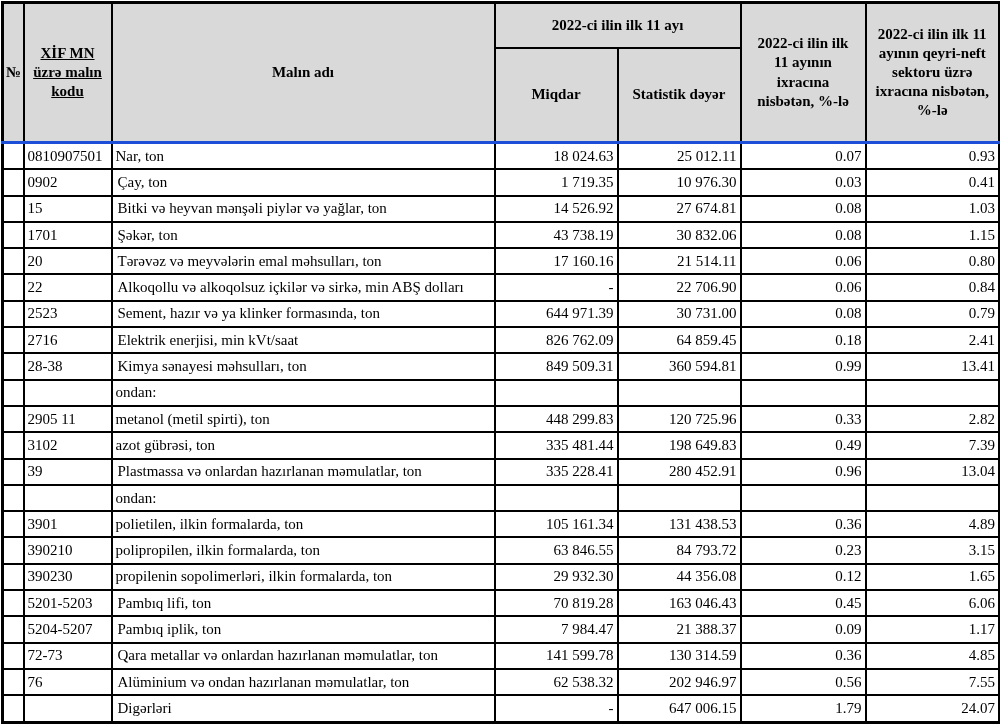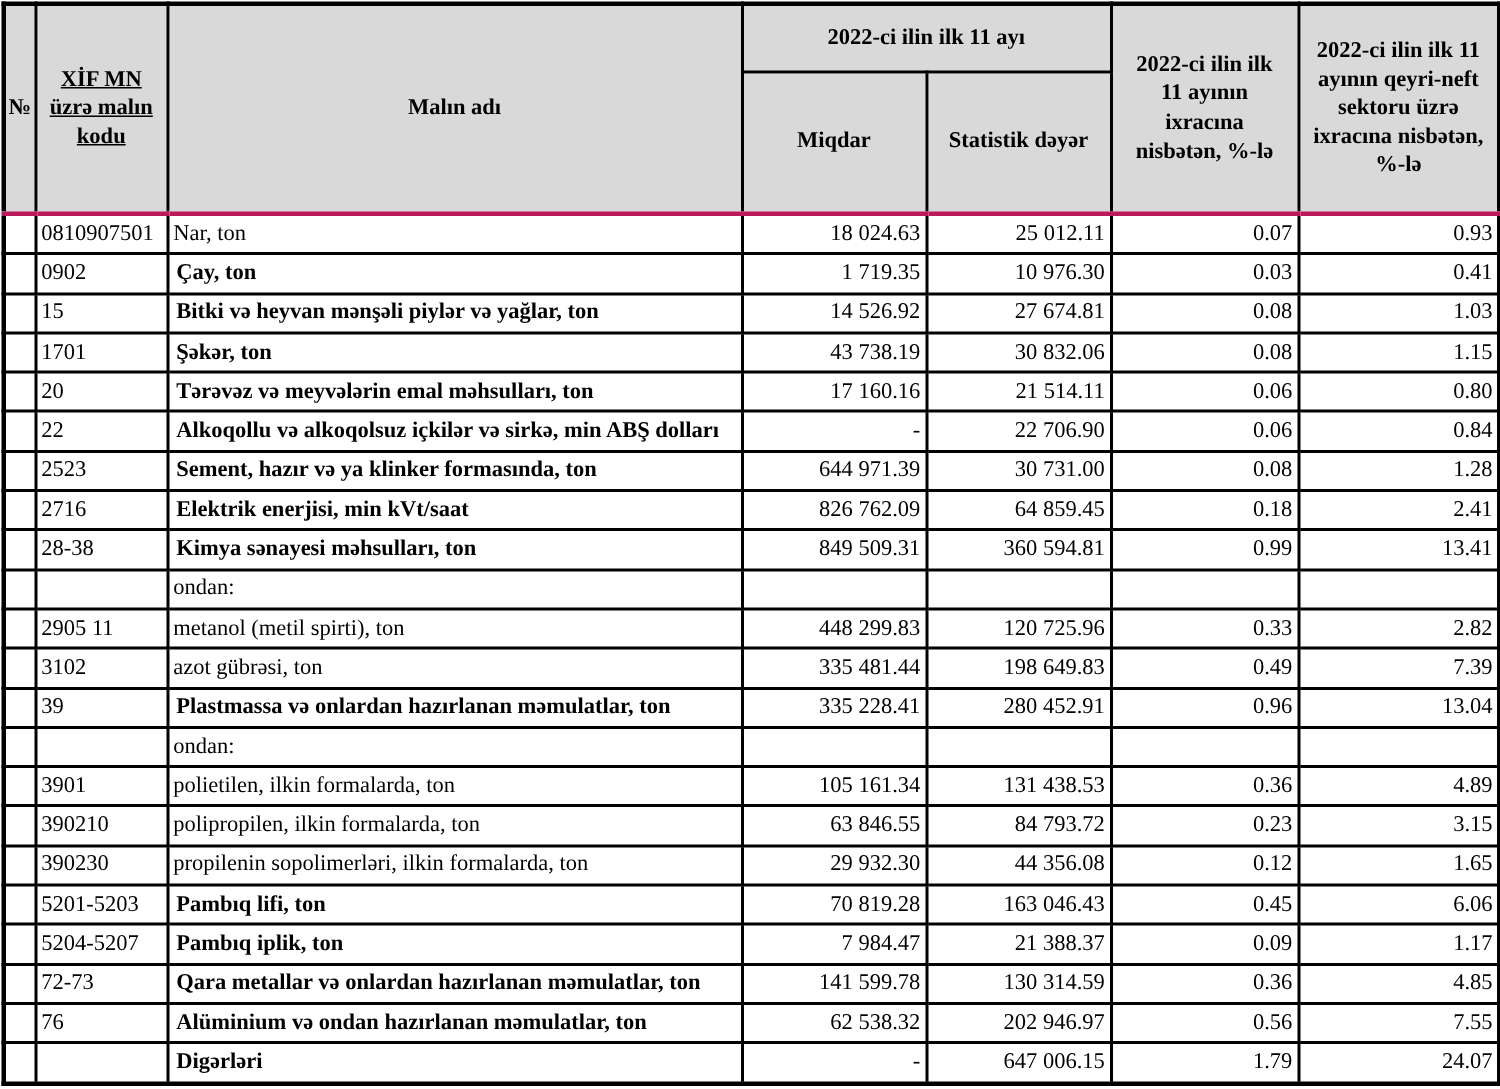--- a/index.html
+++ b/index.html
@@ -44,7 +44,7 @@
     padding: 0 3px;
     background: #ffffff;
   }
-  .export-table tbody tr:first-child td { border-top: 3px solid #be185d; }
+  .export-table tbody tr:first-child td { border-top: 3px solid #1d4ed8; }
   td.c-num {
     text-align: right;
     padding-right: 11px;

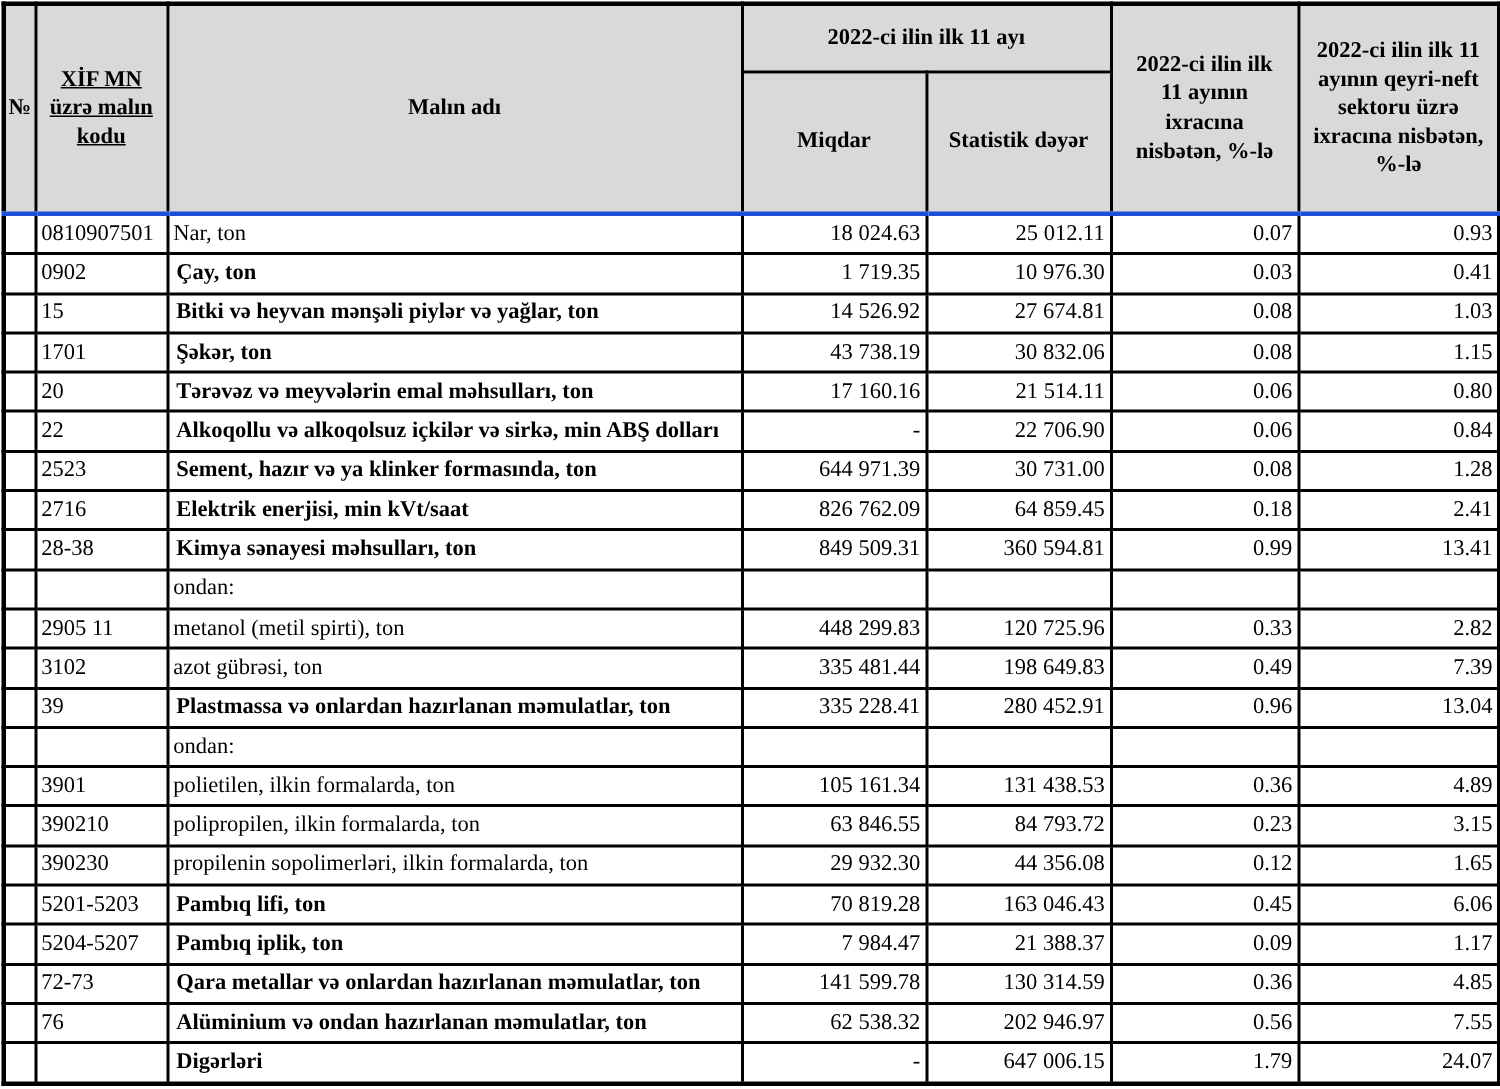--- a/index.html
+++ b/index.html
@@ -51,7 +51,7 @@
     white-space: nowrap;
   }
   td.c-code { padding-left: 3px; white-space: nowrap; }
-  td.c-name.indent-0 { padding-left: 5px; font-weight: bold; }
+  td.c-name.indent-0 { padding-left: 5px; }
   td.c-name.indent-1 { }
   td.c-name.indent-2 { }
 </style>

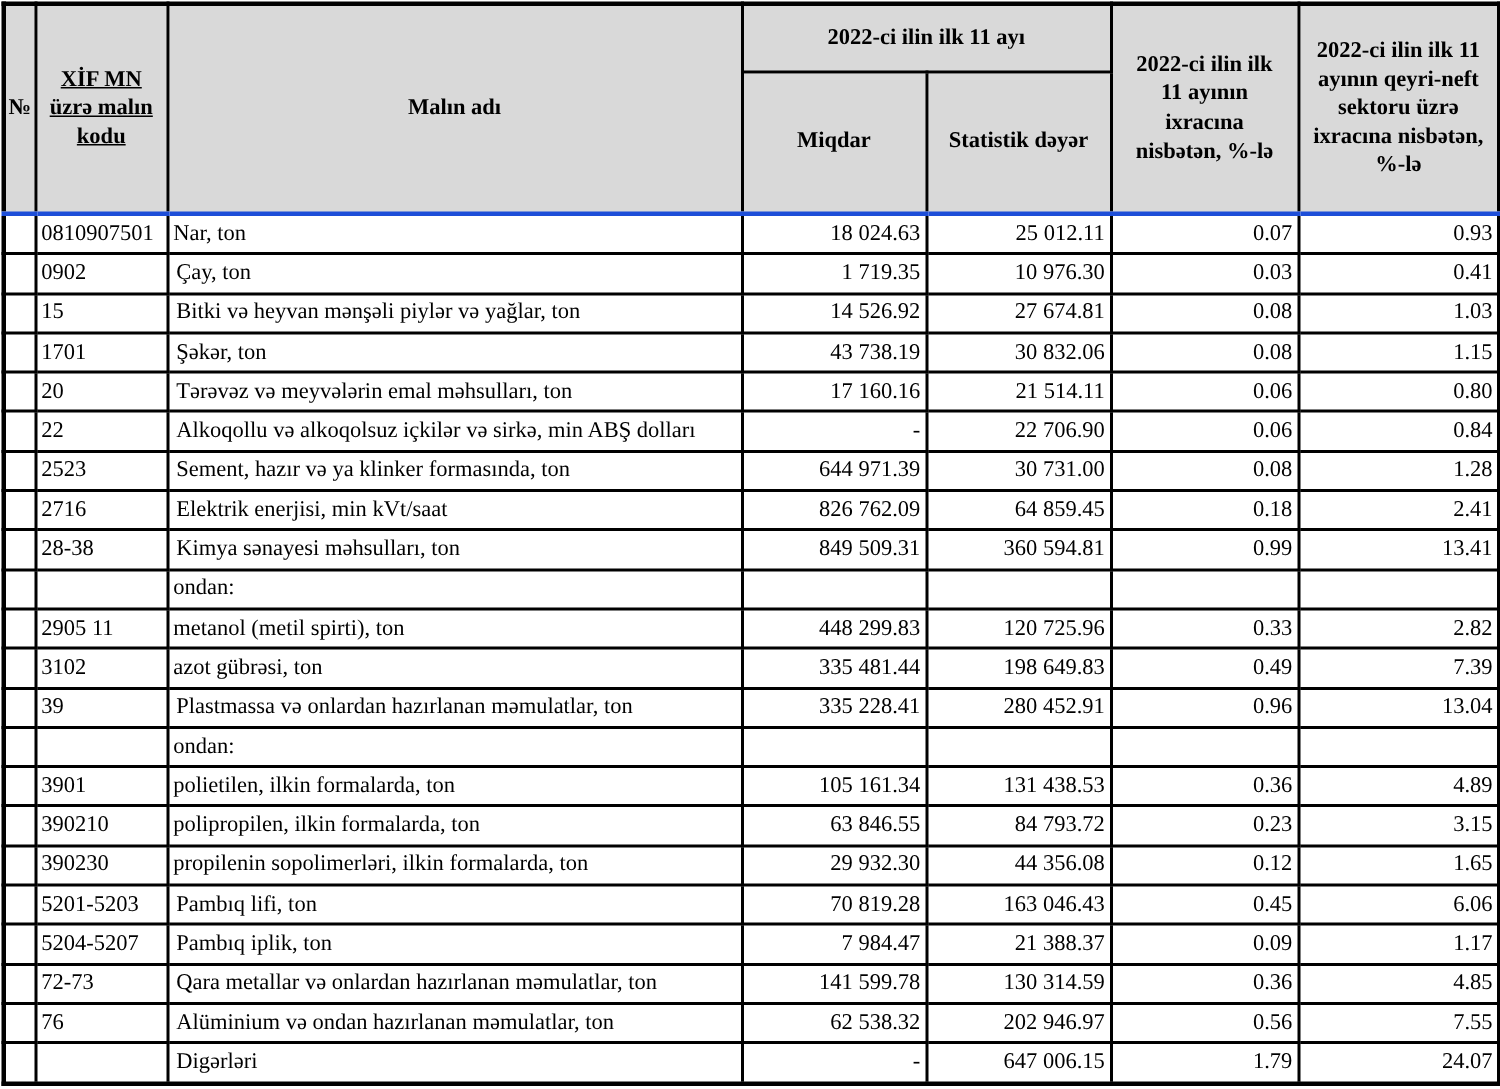--- a/index.html
+++ b/index.html
@@ -144,7 +144,7 @@
         <td class="c-num">644 971.39</td>
         <td class="c-num">30 731.00</td>
         <td class="c-num">0.08</td>
-        <td class="c-num">1.28</td>
+        <td class="c-num">0.79</td>
       </tr>
       <tr>
         <td class="c-no"></td>

